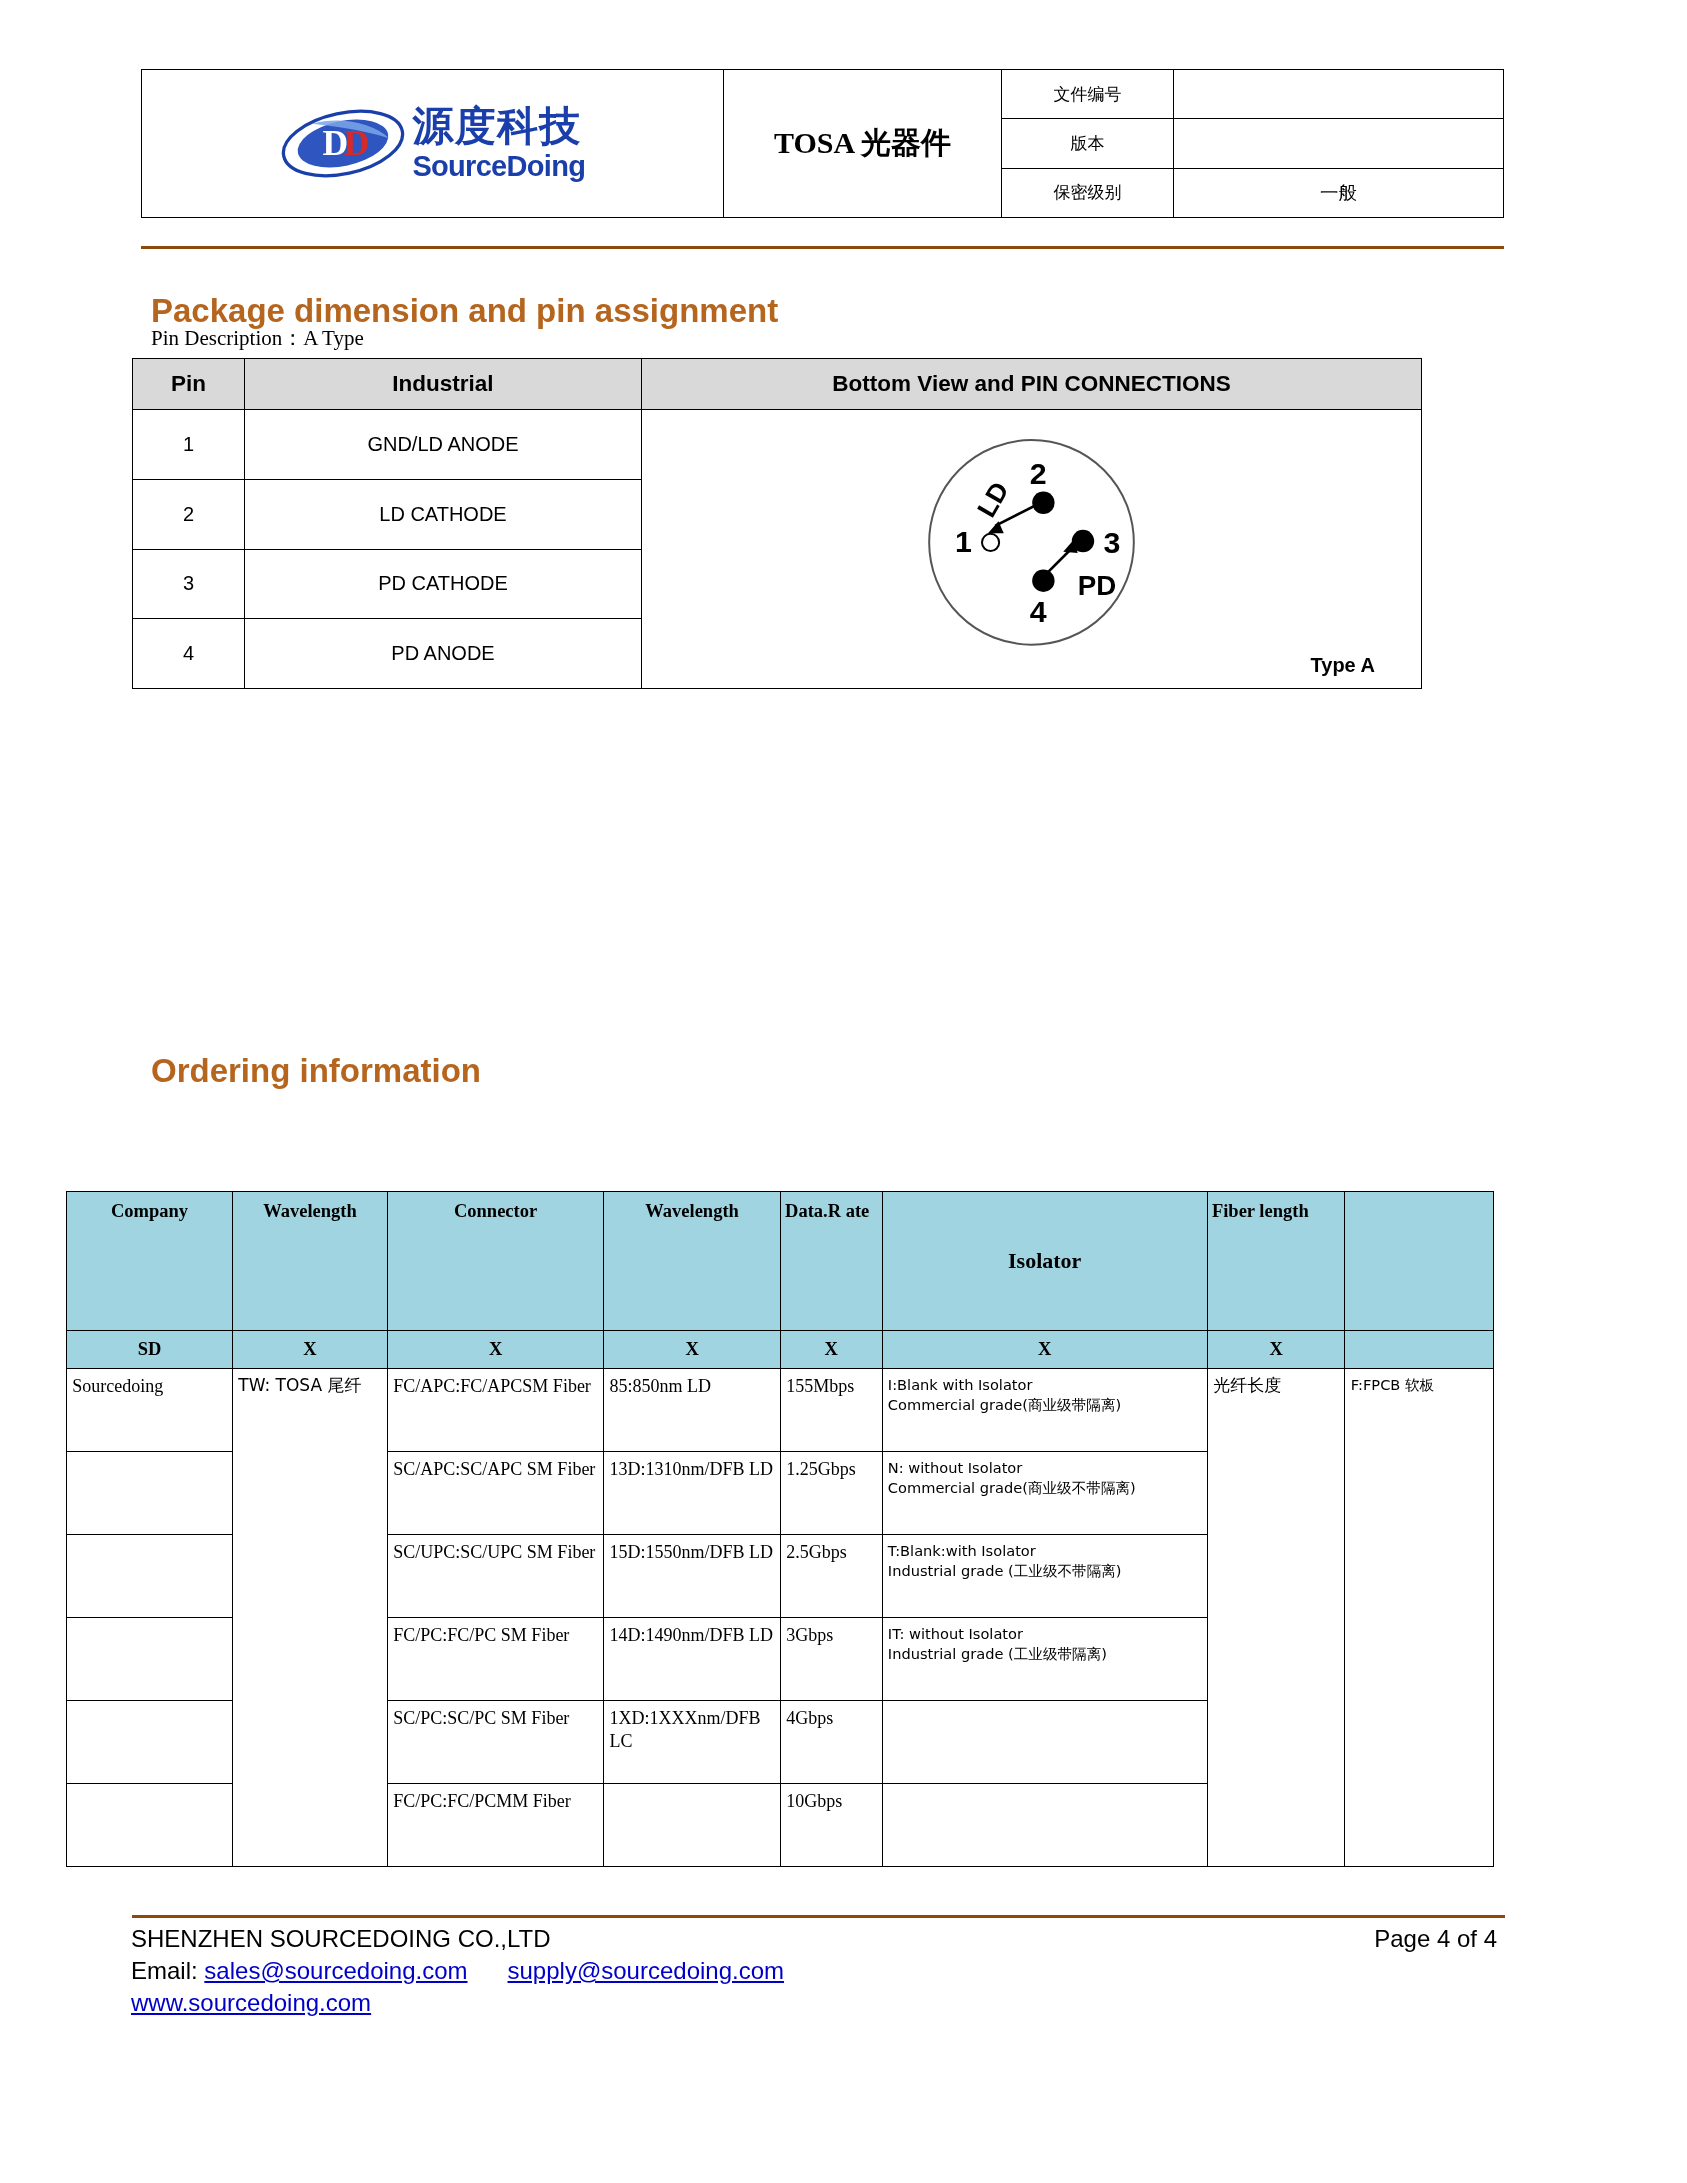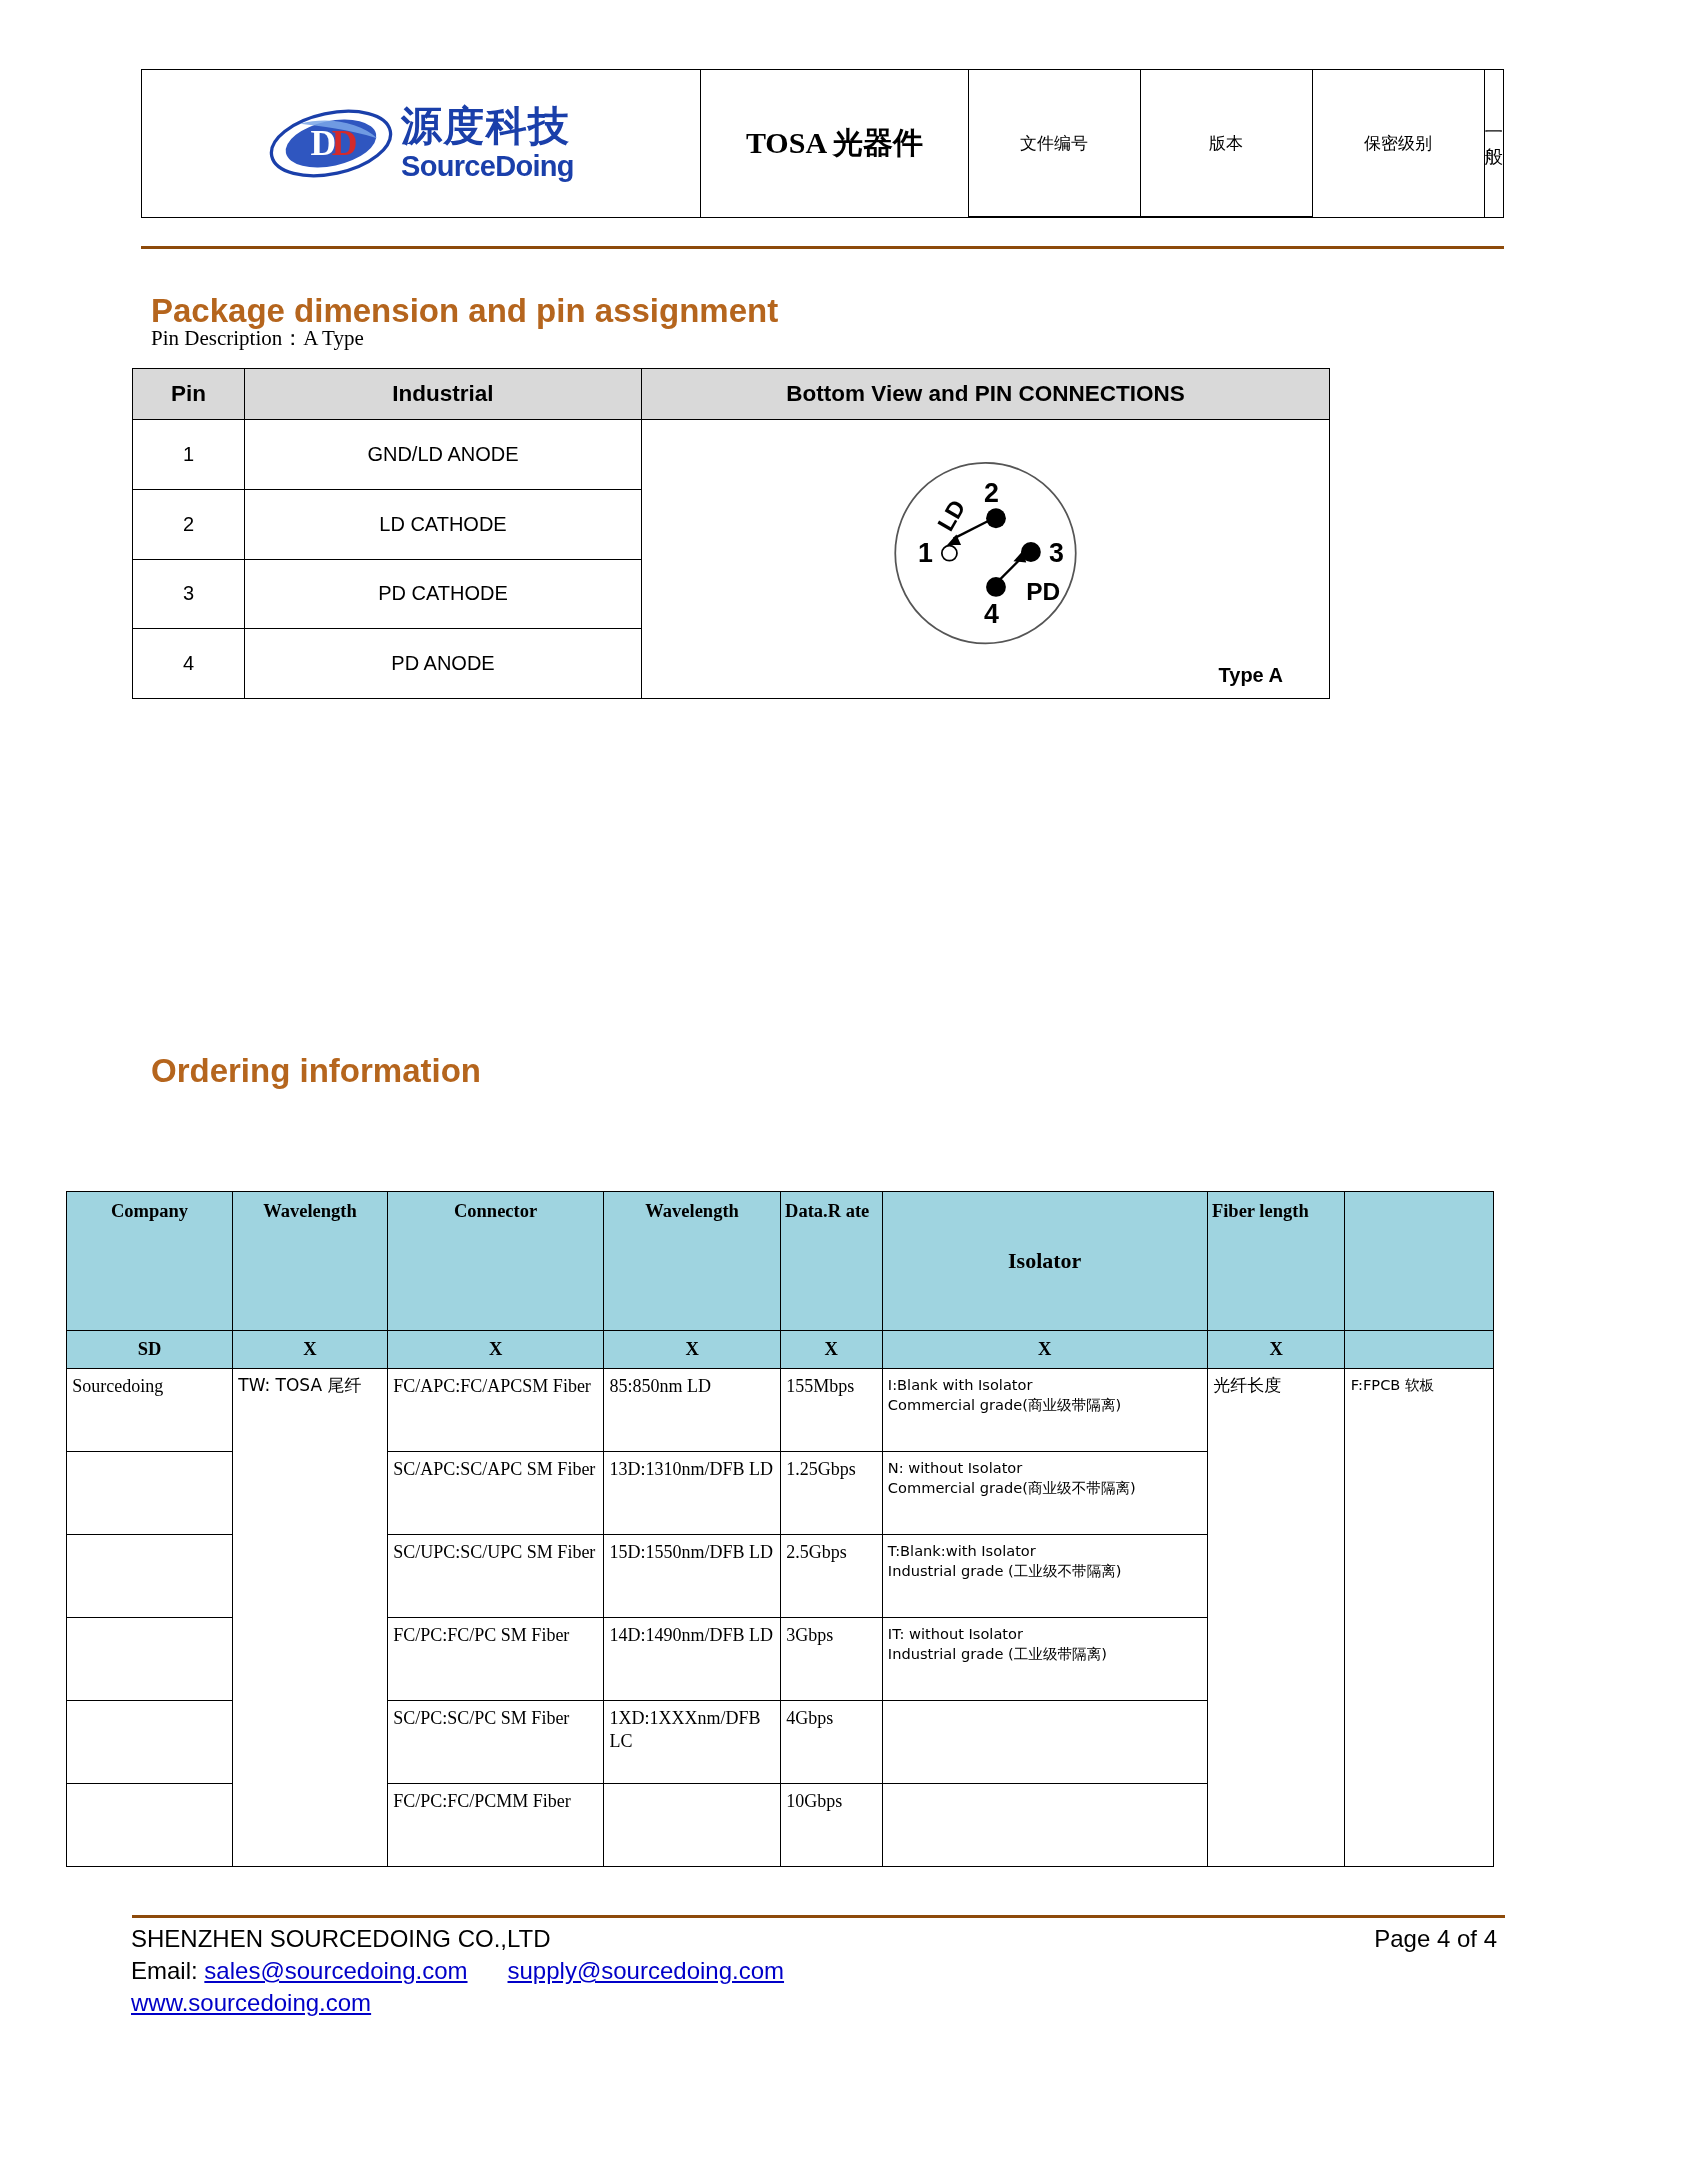--- a/index.html
+++ b/index.html
@@ -88,7 +88,7 @@
   .hdr-meta {
     flex: 1;
     display: flex;
-    flex-direction: row;
+    flex-direction: column;
   }
   .hdr-row {
     display: flex;

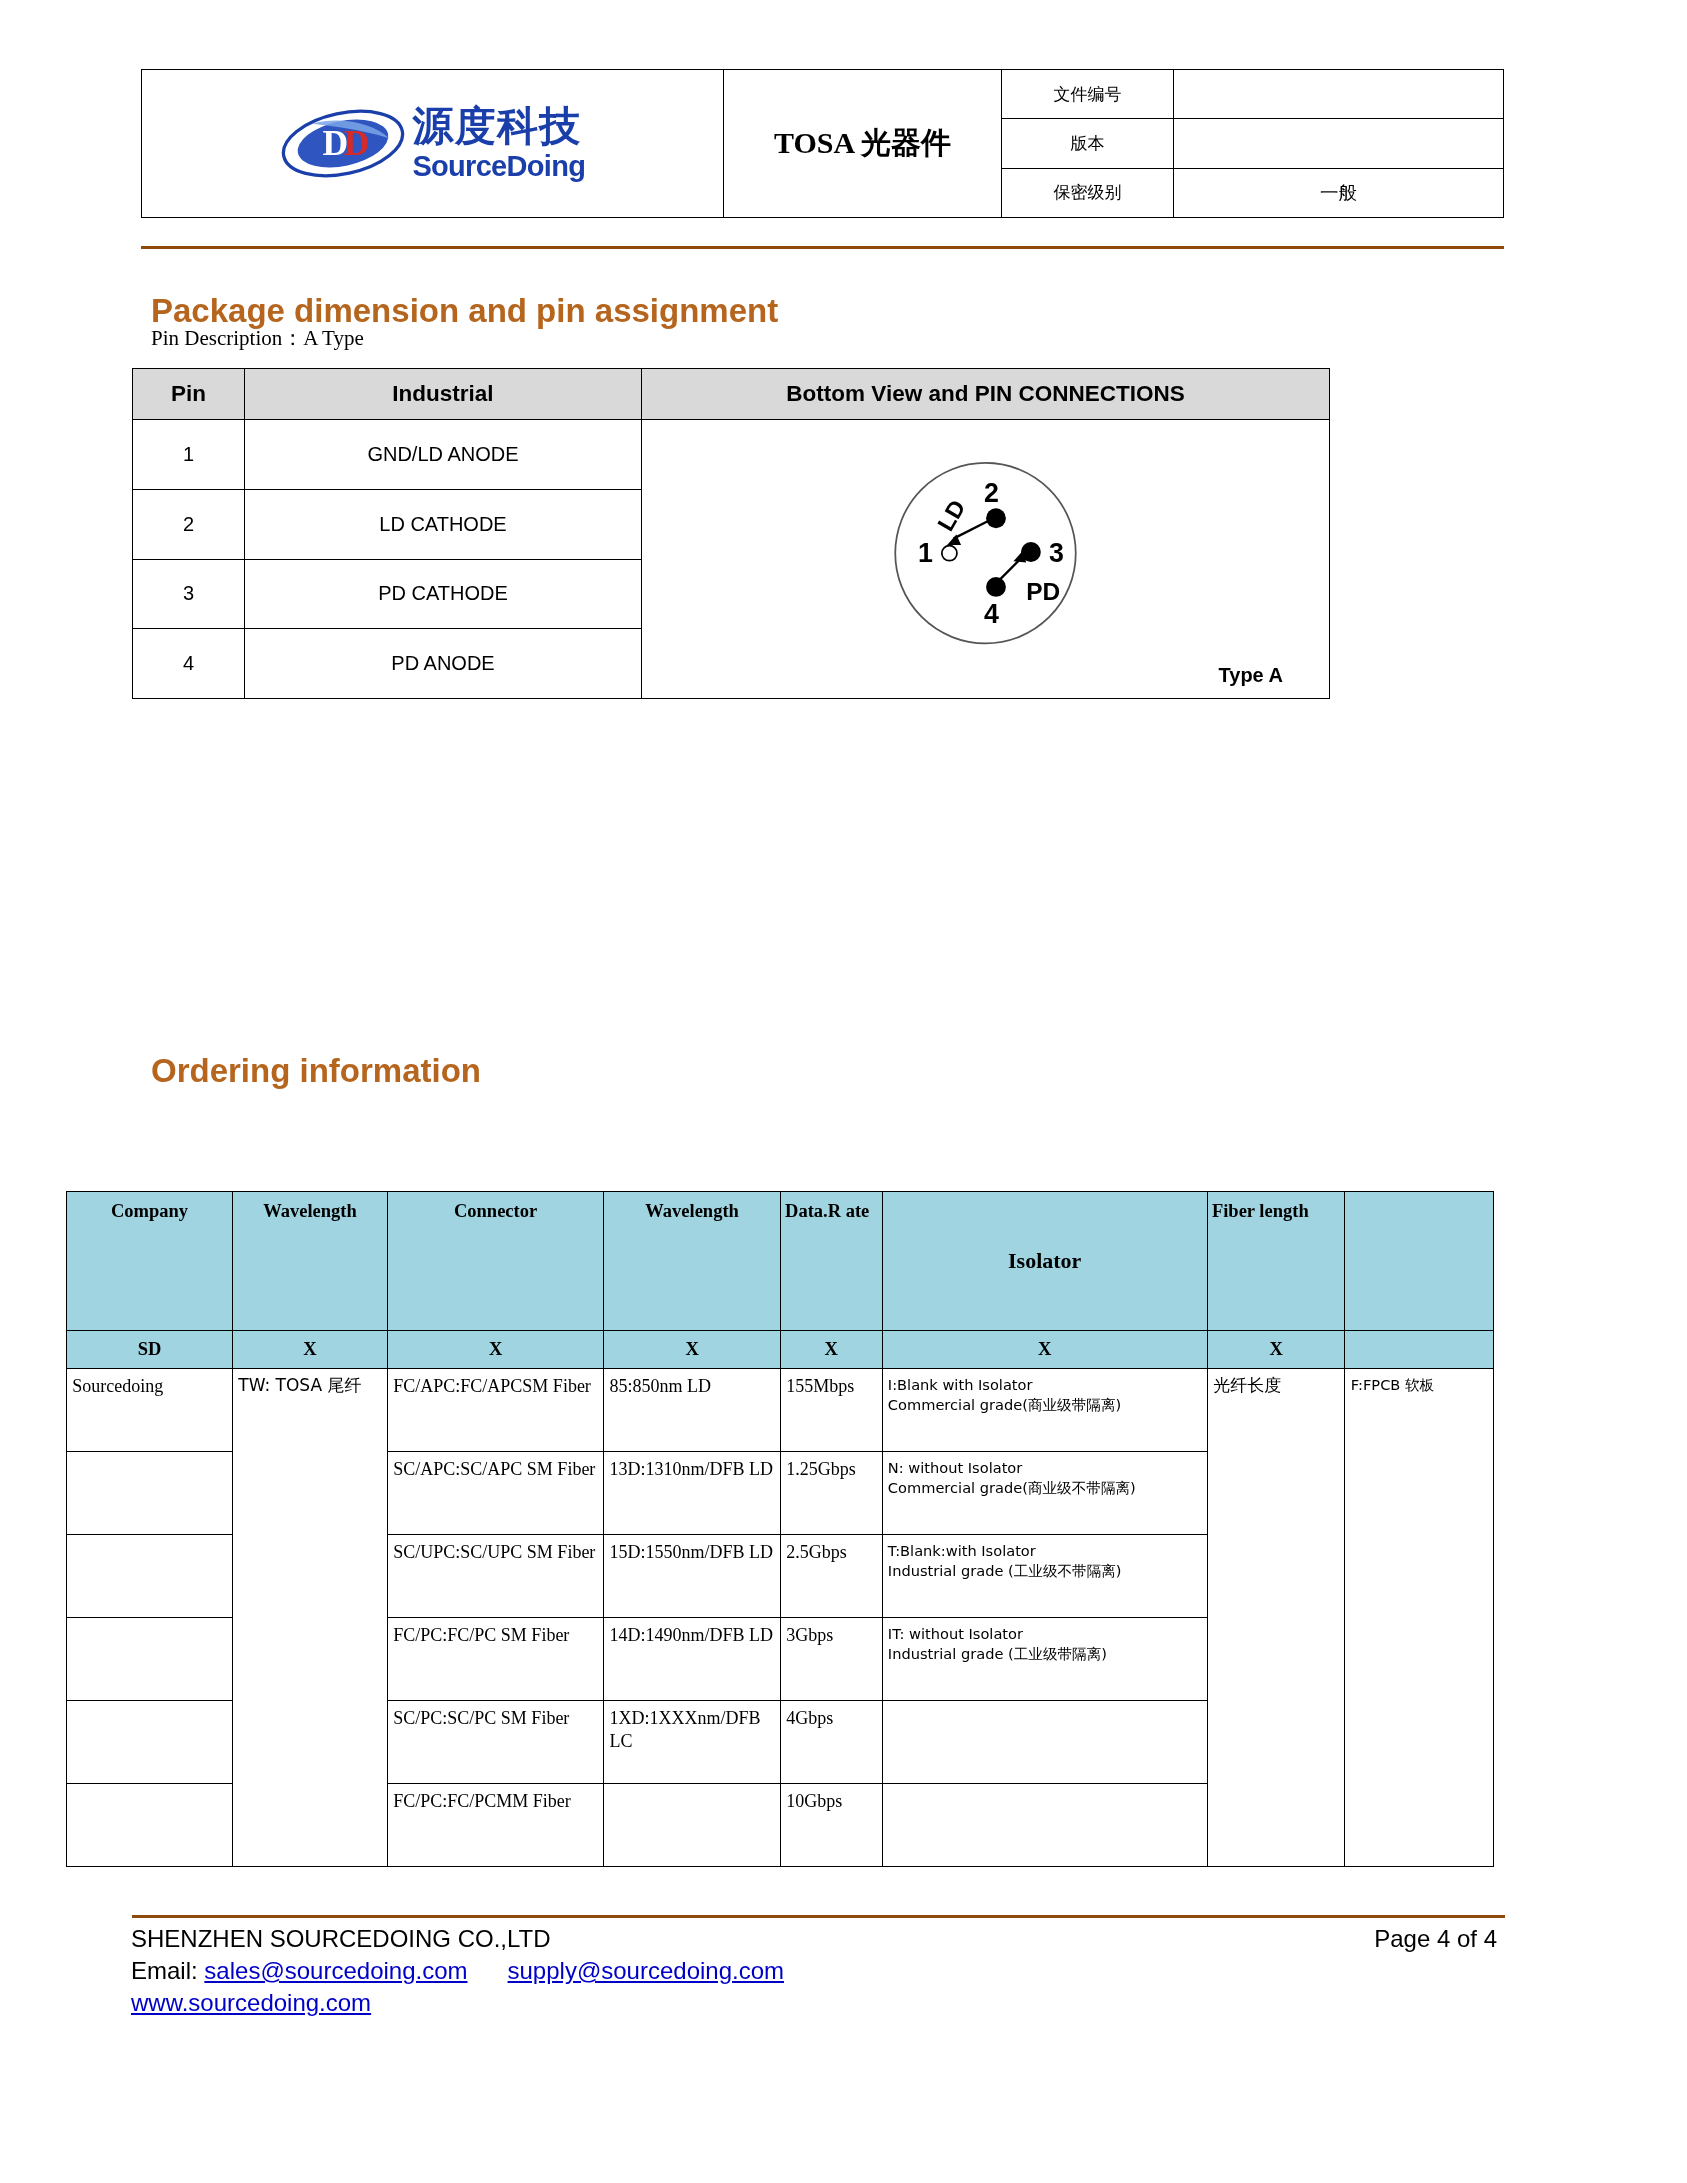--- a/index.html
+++ b/index.html
@@ -145,8 +145,8 @@
   .pin-table {
     position: absolute;
     left: 132px;
-    top: 368px;
-    width: 1198px;
+    top: 358px;
+    width: 1290px;
     border-collapse: collapse;
     table-layout: fixed;
   }

